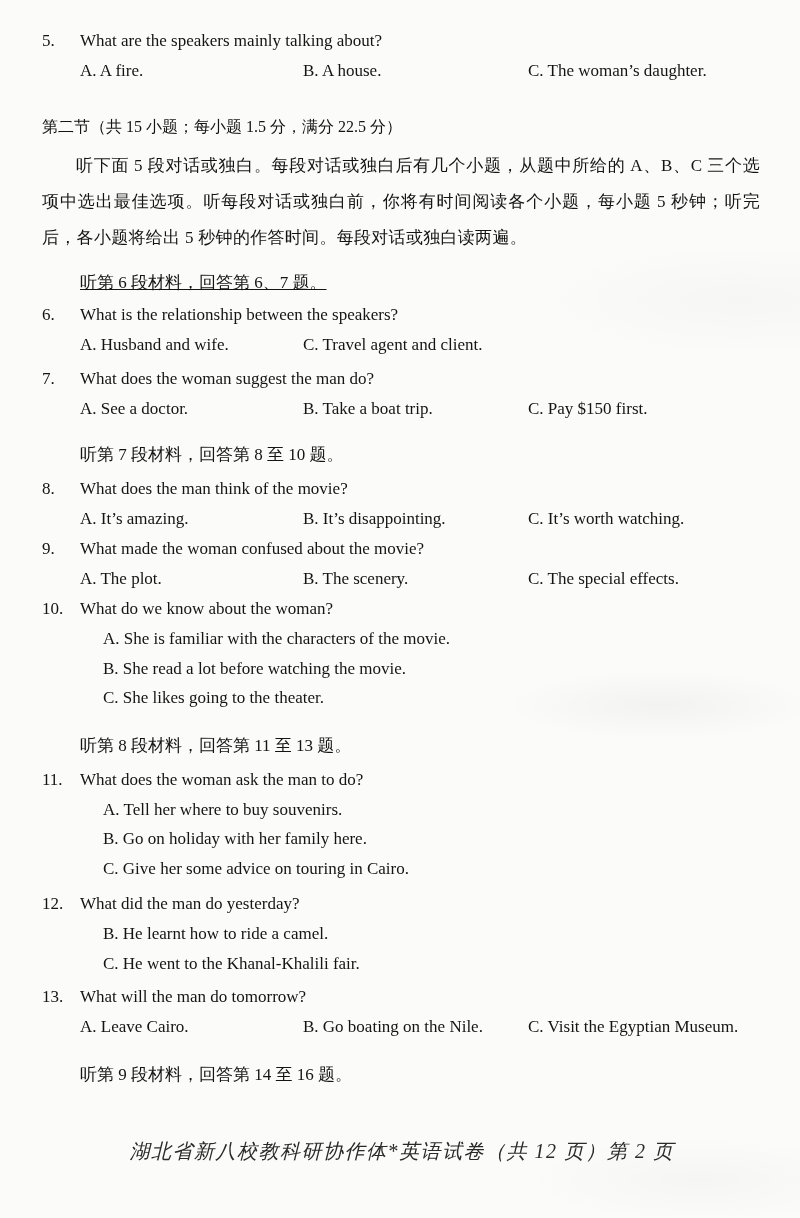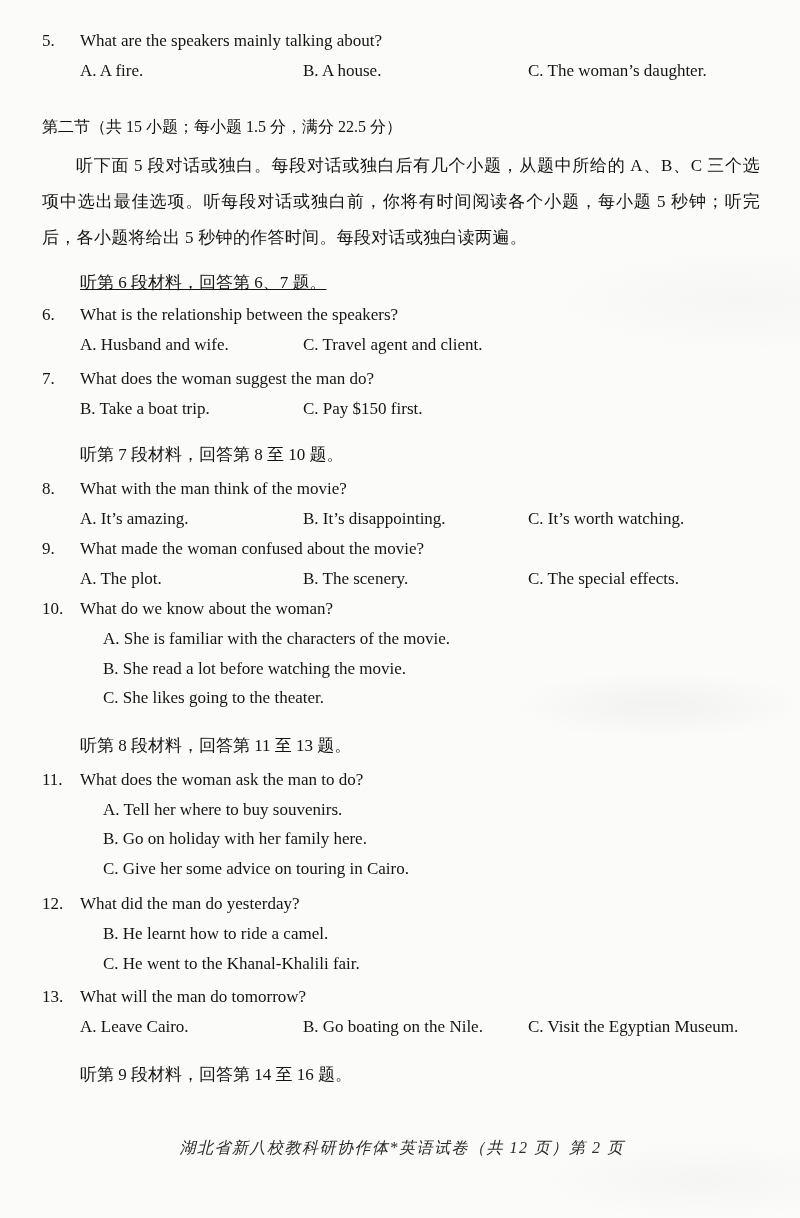--- a/index.html
+++ b/index.html
@@ -90,6 +90,7 @@
     <span>What does the woman suggest the man do?</span>
   </div>
   <div class="options-inline">
+    <span>A. See a doctor.</span>
     <span>B. Take a boat trip.</span>
     <span>C. Pay $150 first.</span>
   </div>

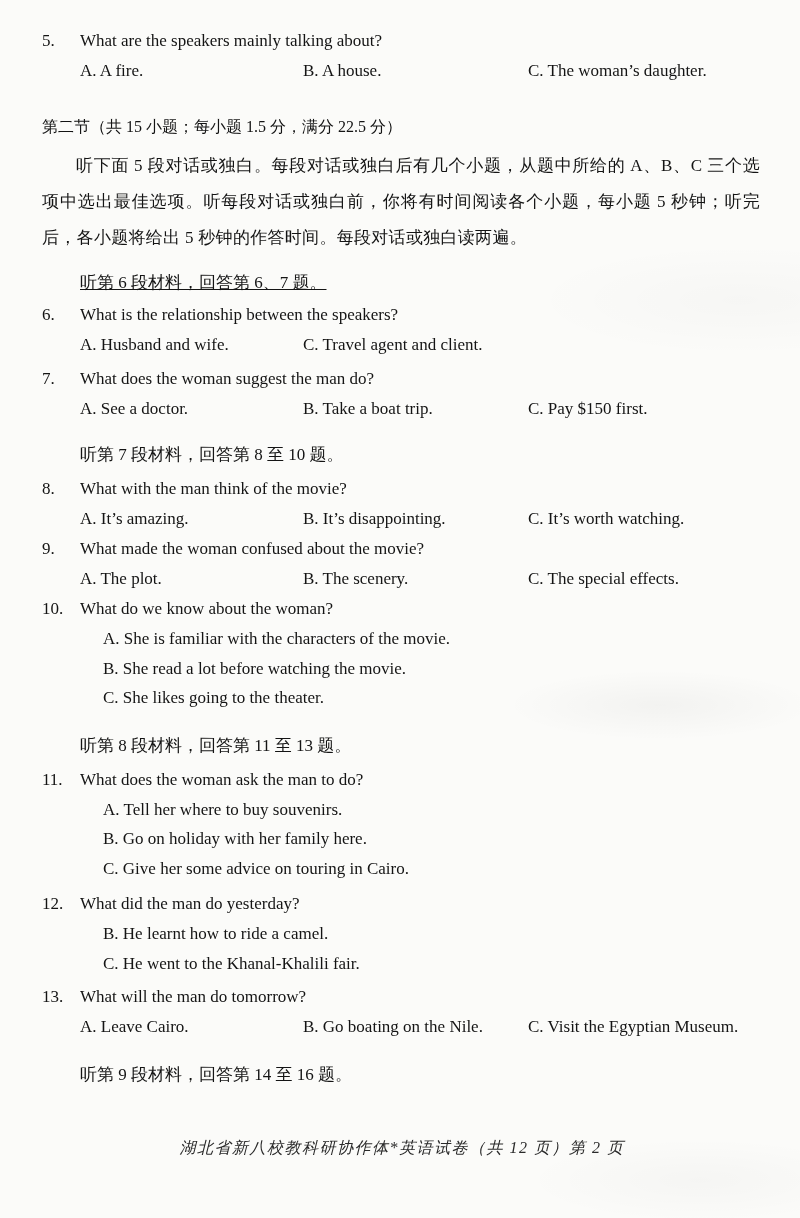--- a/index.html
+++ b/index.html
@@ -99,7 +99,7 @@
 
   <div class="question mt4">
     <span class="qnum">8.</span>
-    <span>What with the man think of the movie?</span>
+    <span>What does the man think of the movie?</span>
   </div>
   <div class="options-inline">
     <span>A. It’s amazing.</span>

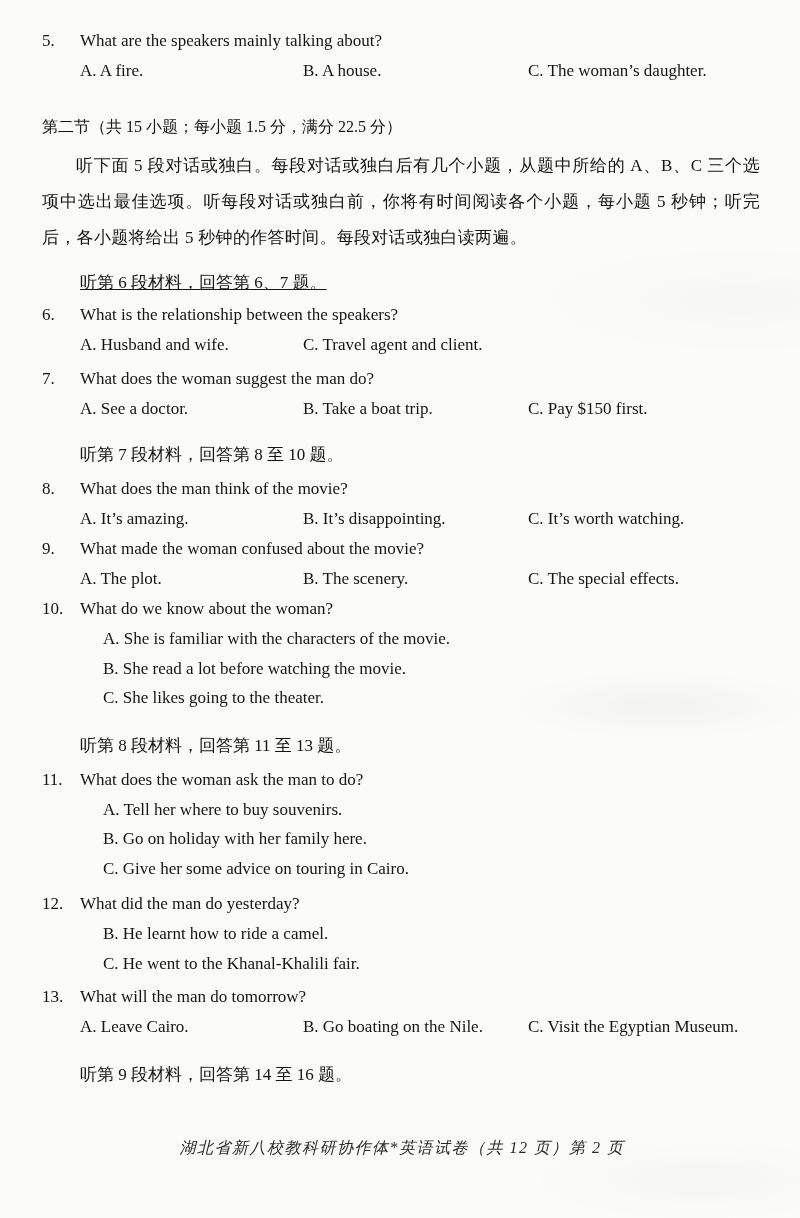--- a/index.html
+++ b/index.html
@@ -51,7 +51,7 @@
     top: 1138px; left: 4px; right: 0;
     text-align: center;
     font-style: italic;
-    font-size: 16px;
+    font-size: 20px;
     letter-spacing: 1.5px;
     color: #2a2a2a;
   }

